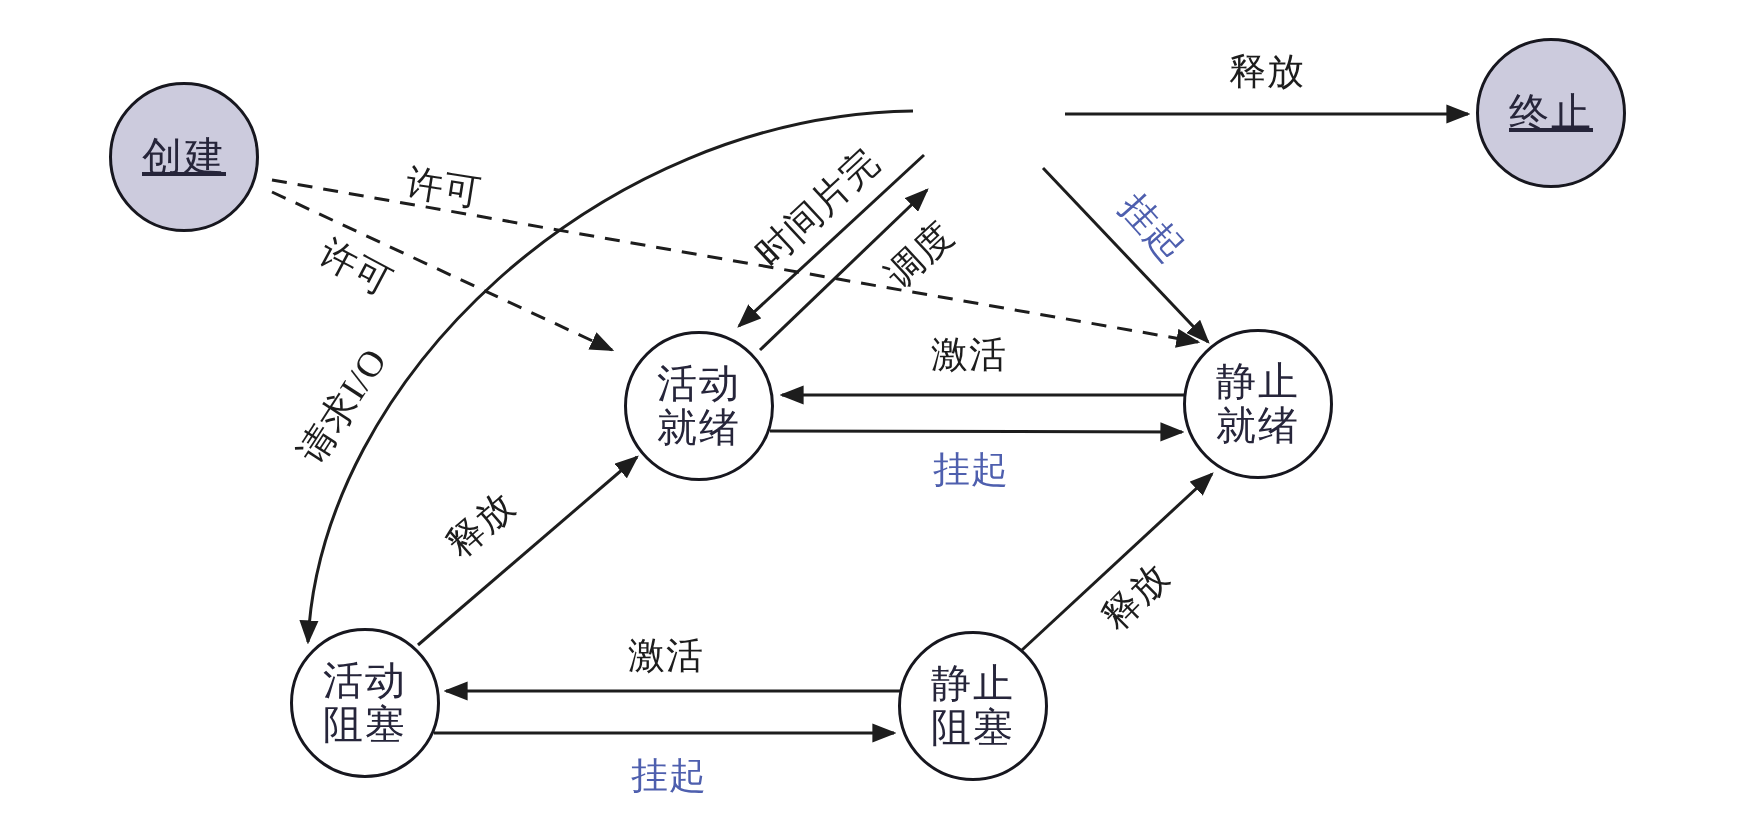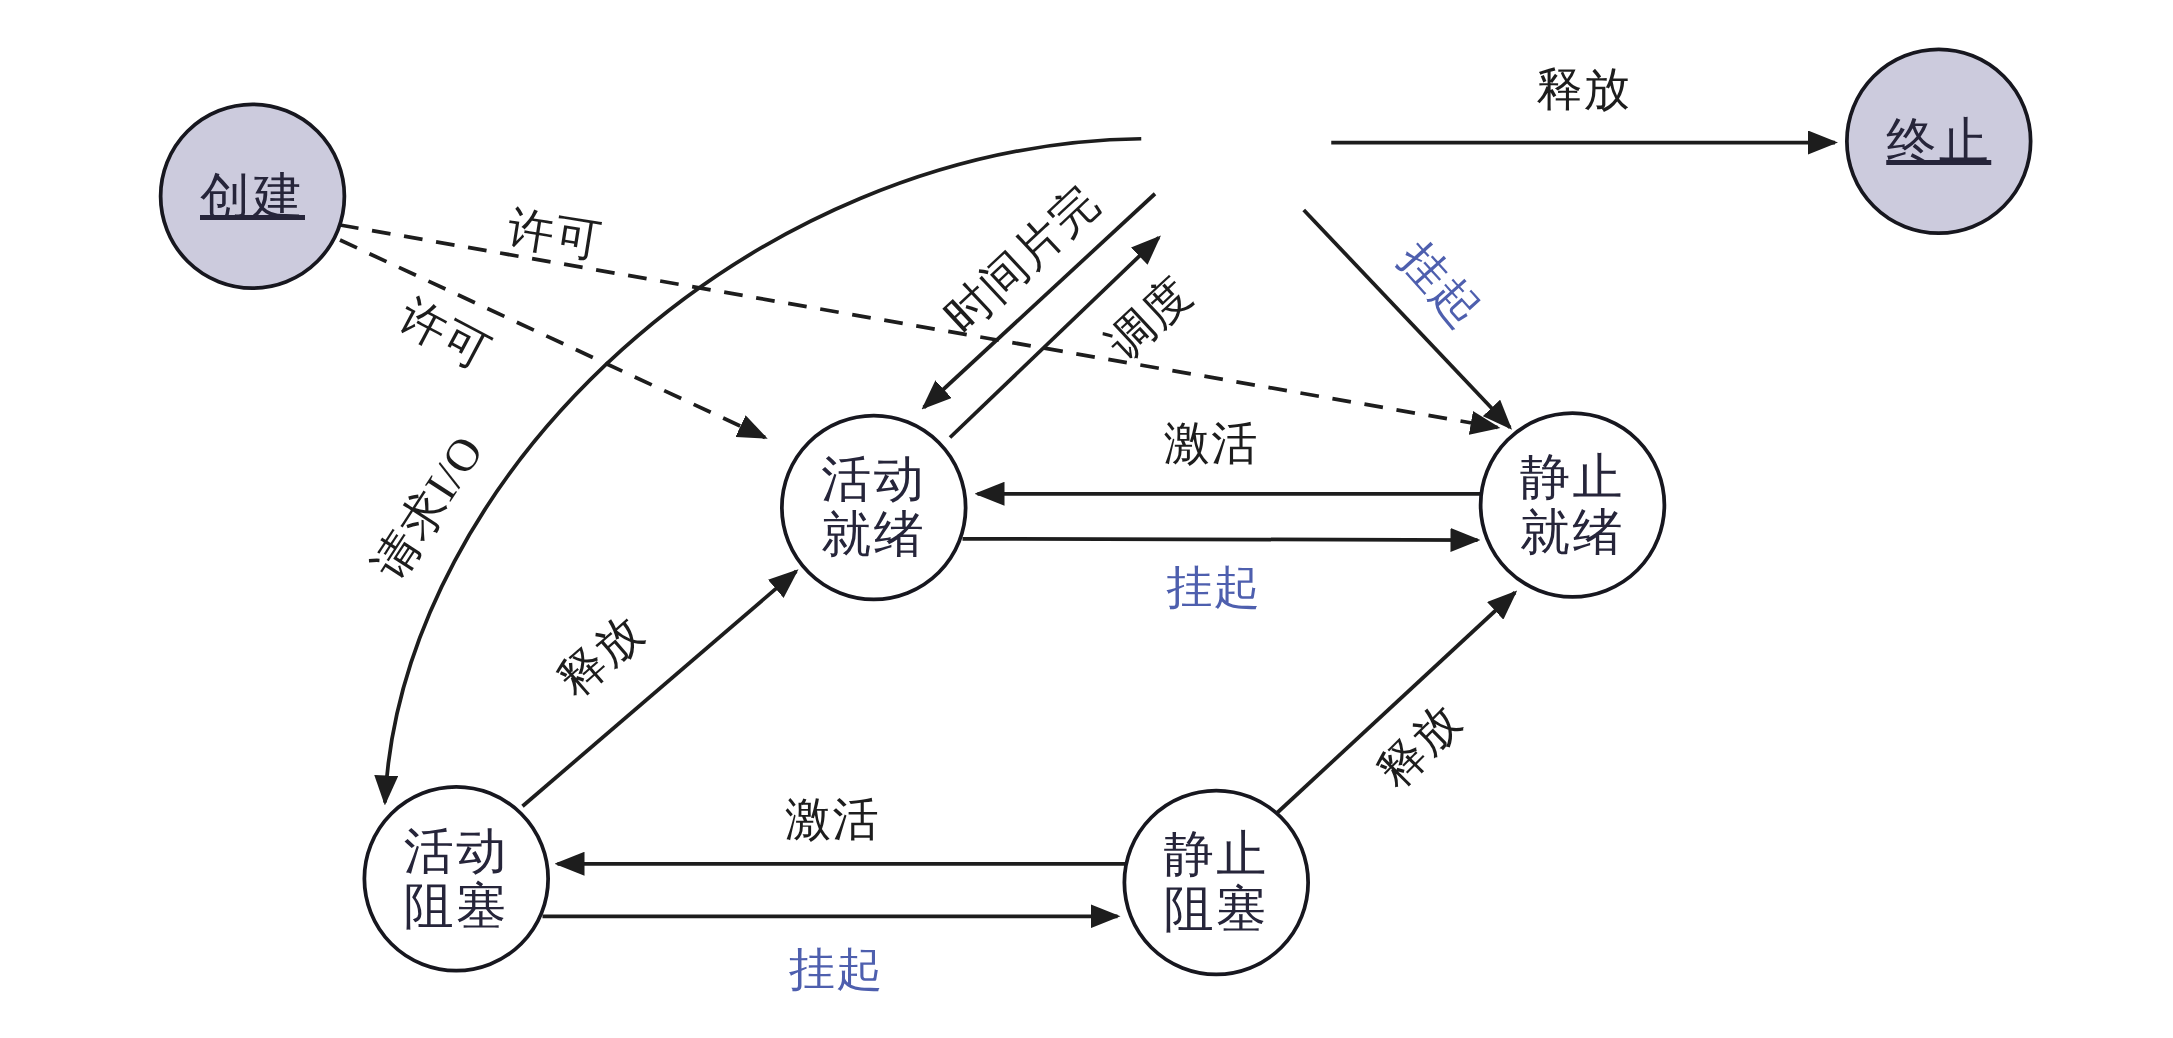--- a/index.html
+++ b/index.html
@@ -86,7 +86,7 @@
     </g>
   </svg>
 
-  <div class="node filled" style="left:127px; top:82px;align-items:center;">
+  <div class="node filled" style="left:109px; top:82px;align-items:center;">
     <span>创建</span>
 
   </div>

